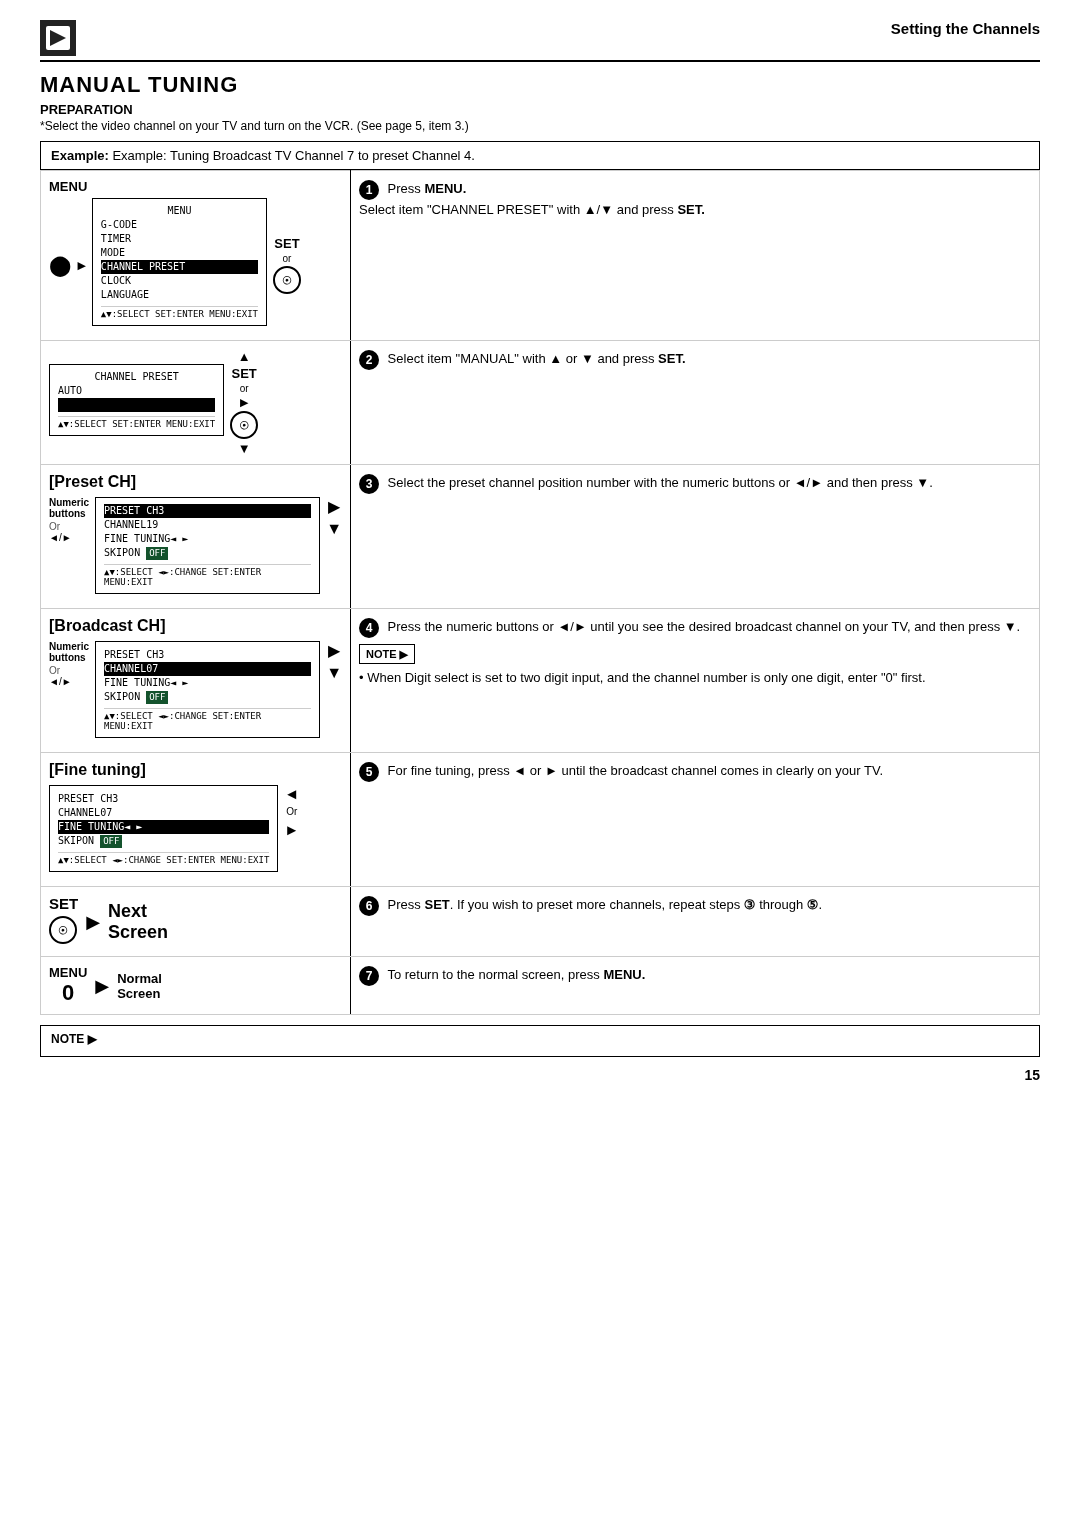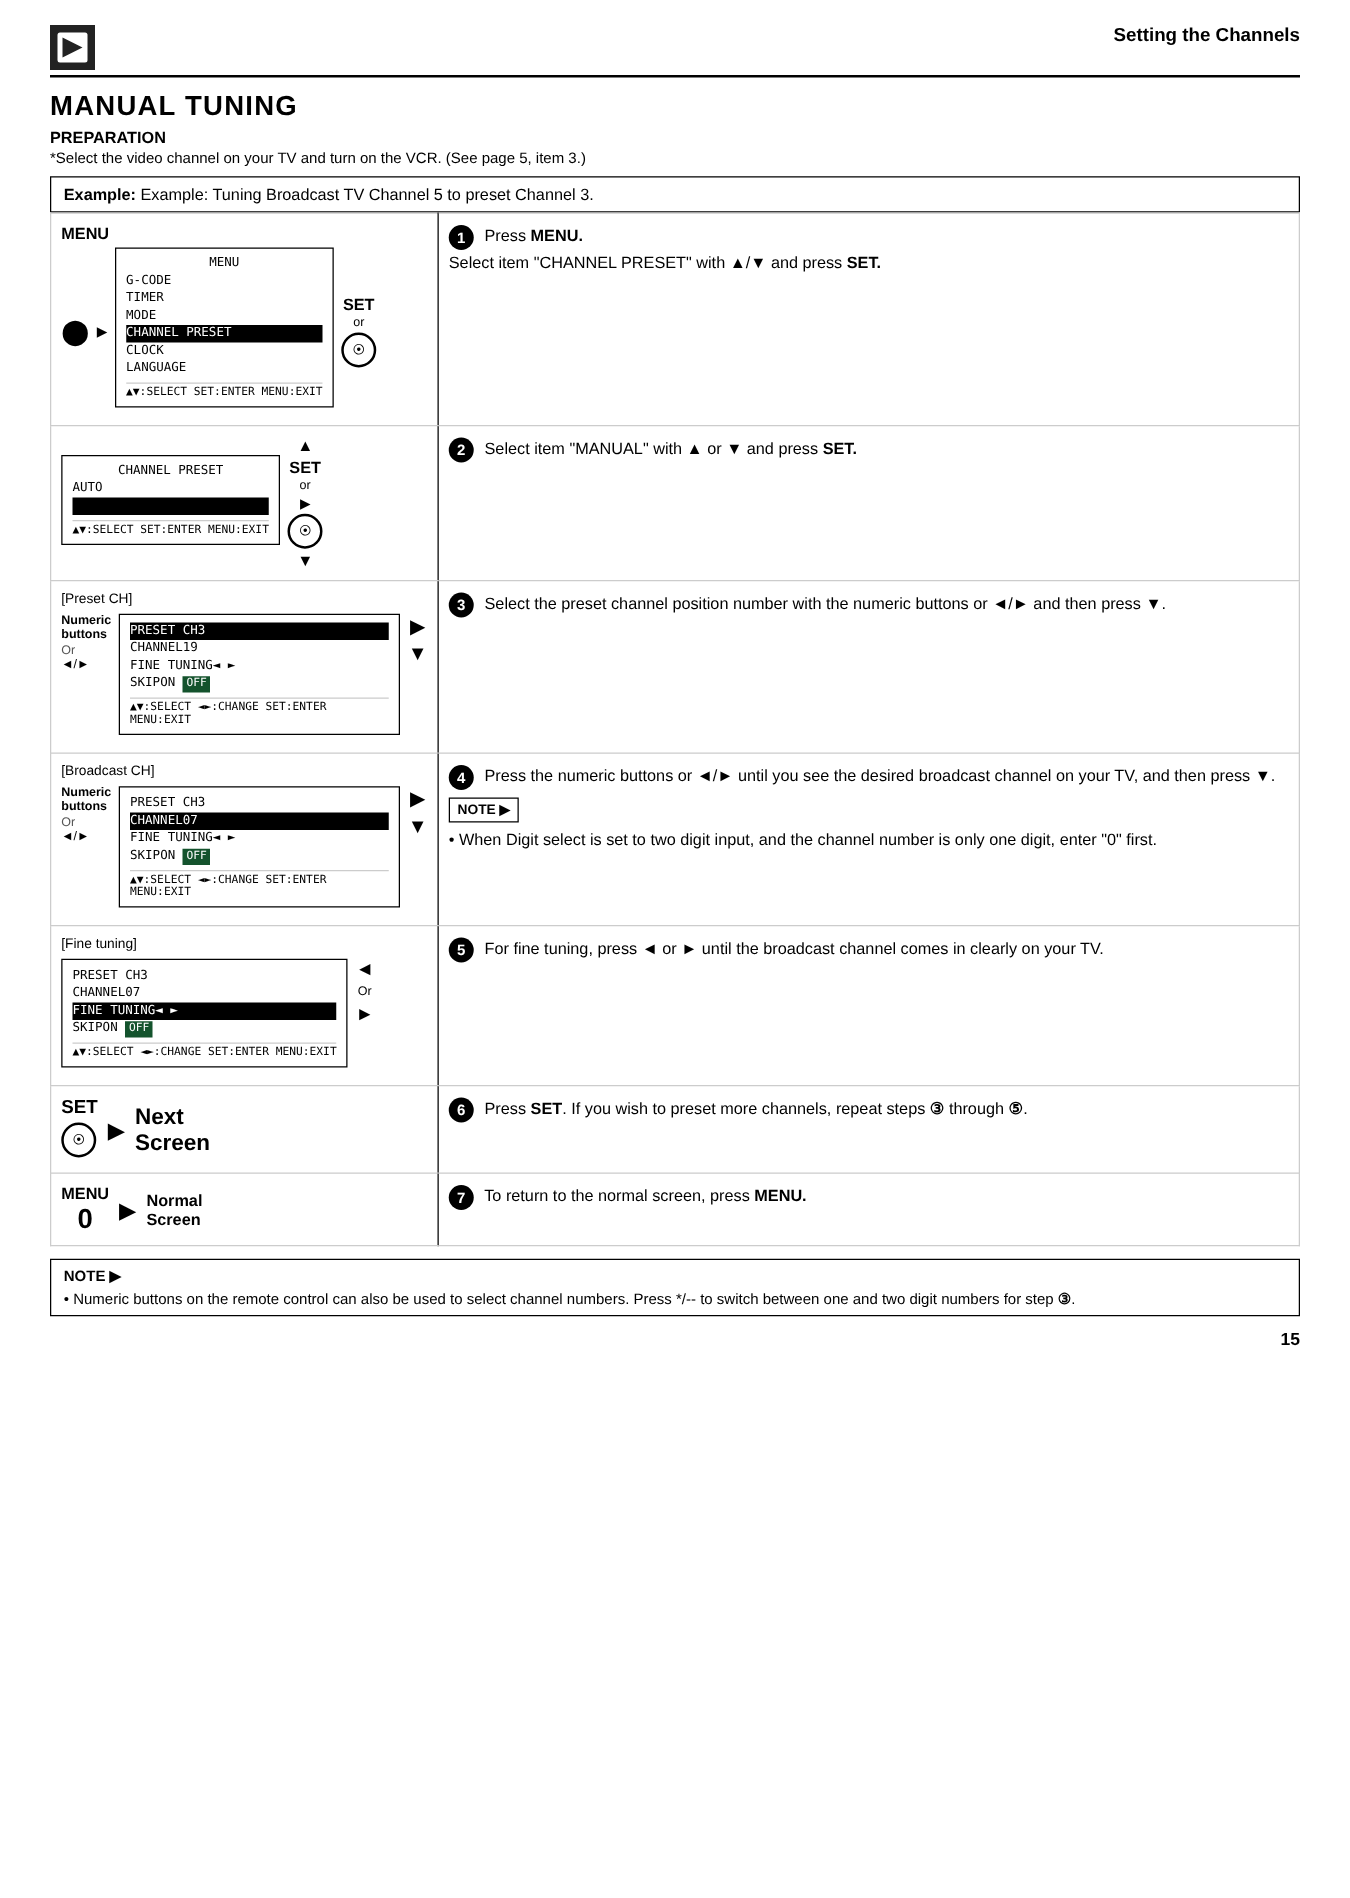--- a/index.html
+++ b/index.html
@@ -220,7 +220,7 @@
 <div class="preparation-note">*Select the video channel on your TV and turn on the VCR. (See page 5, item 3.)</div>
 
 <div class="example-box">
-  <span class="ex-label">Example: </span><span>Example: Tuning Broadcast TV Channel 5 to preset Channel 3.</span>
+  <span class="ex-label">Example: </span><span>Example: Tuning Broadcast TV Channel 7 to preset Channel 4.</span>
 </div>
 
 <table class="main-table">

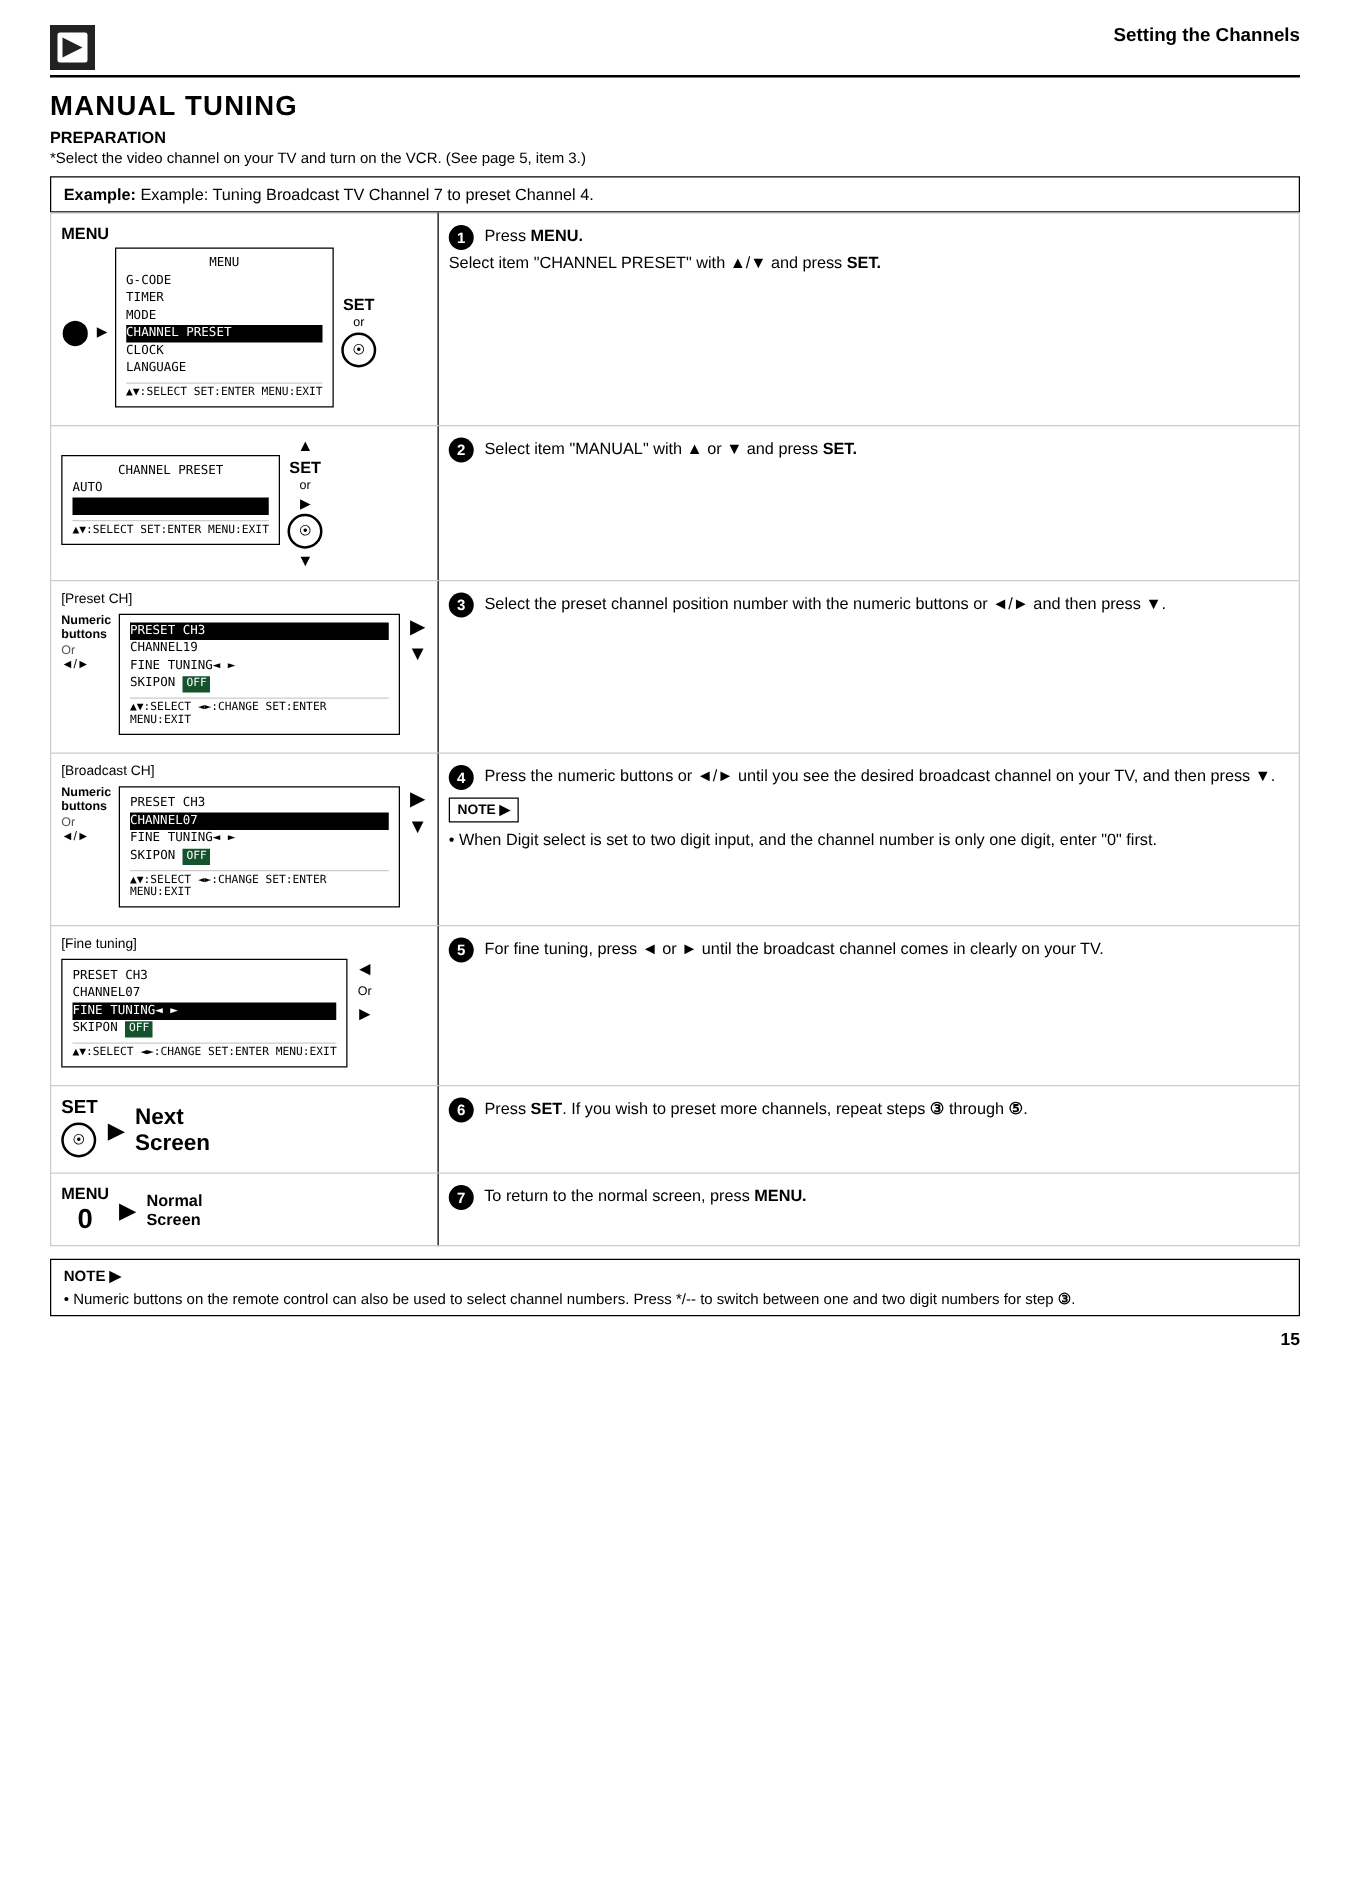--- a/index.html
+++ b/index.html
@@ -161,8 +161,8 @@
     }
     .bracket-label {
       text-align: right;
-      font-size: 11px;
-      font-weight: normal;
+      font-size: 16px;
+      font-weight: bold;
       margin-bottom: 4px;
     }
     .left-inner {

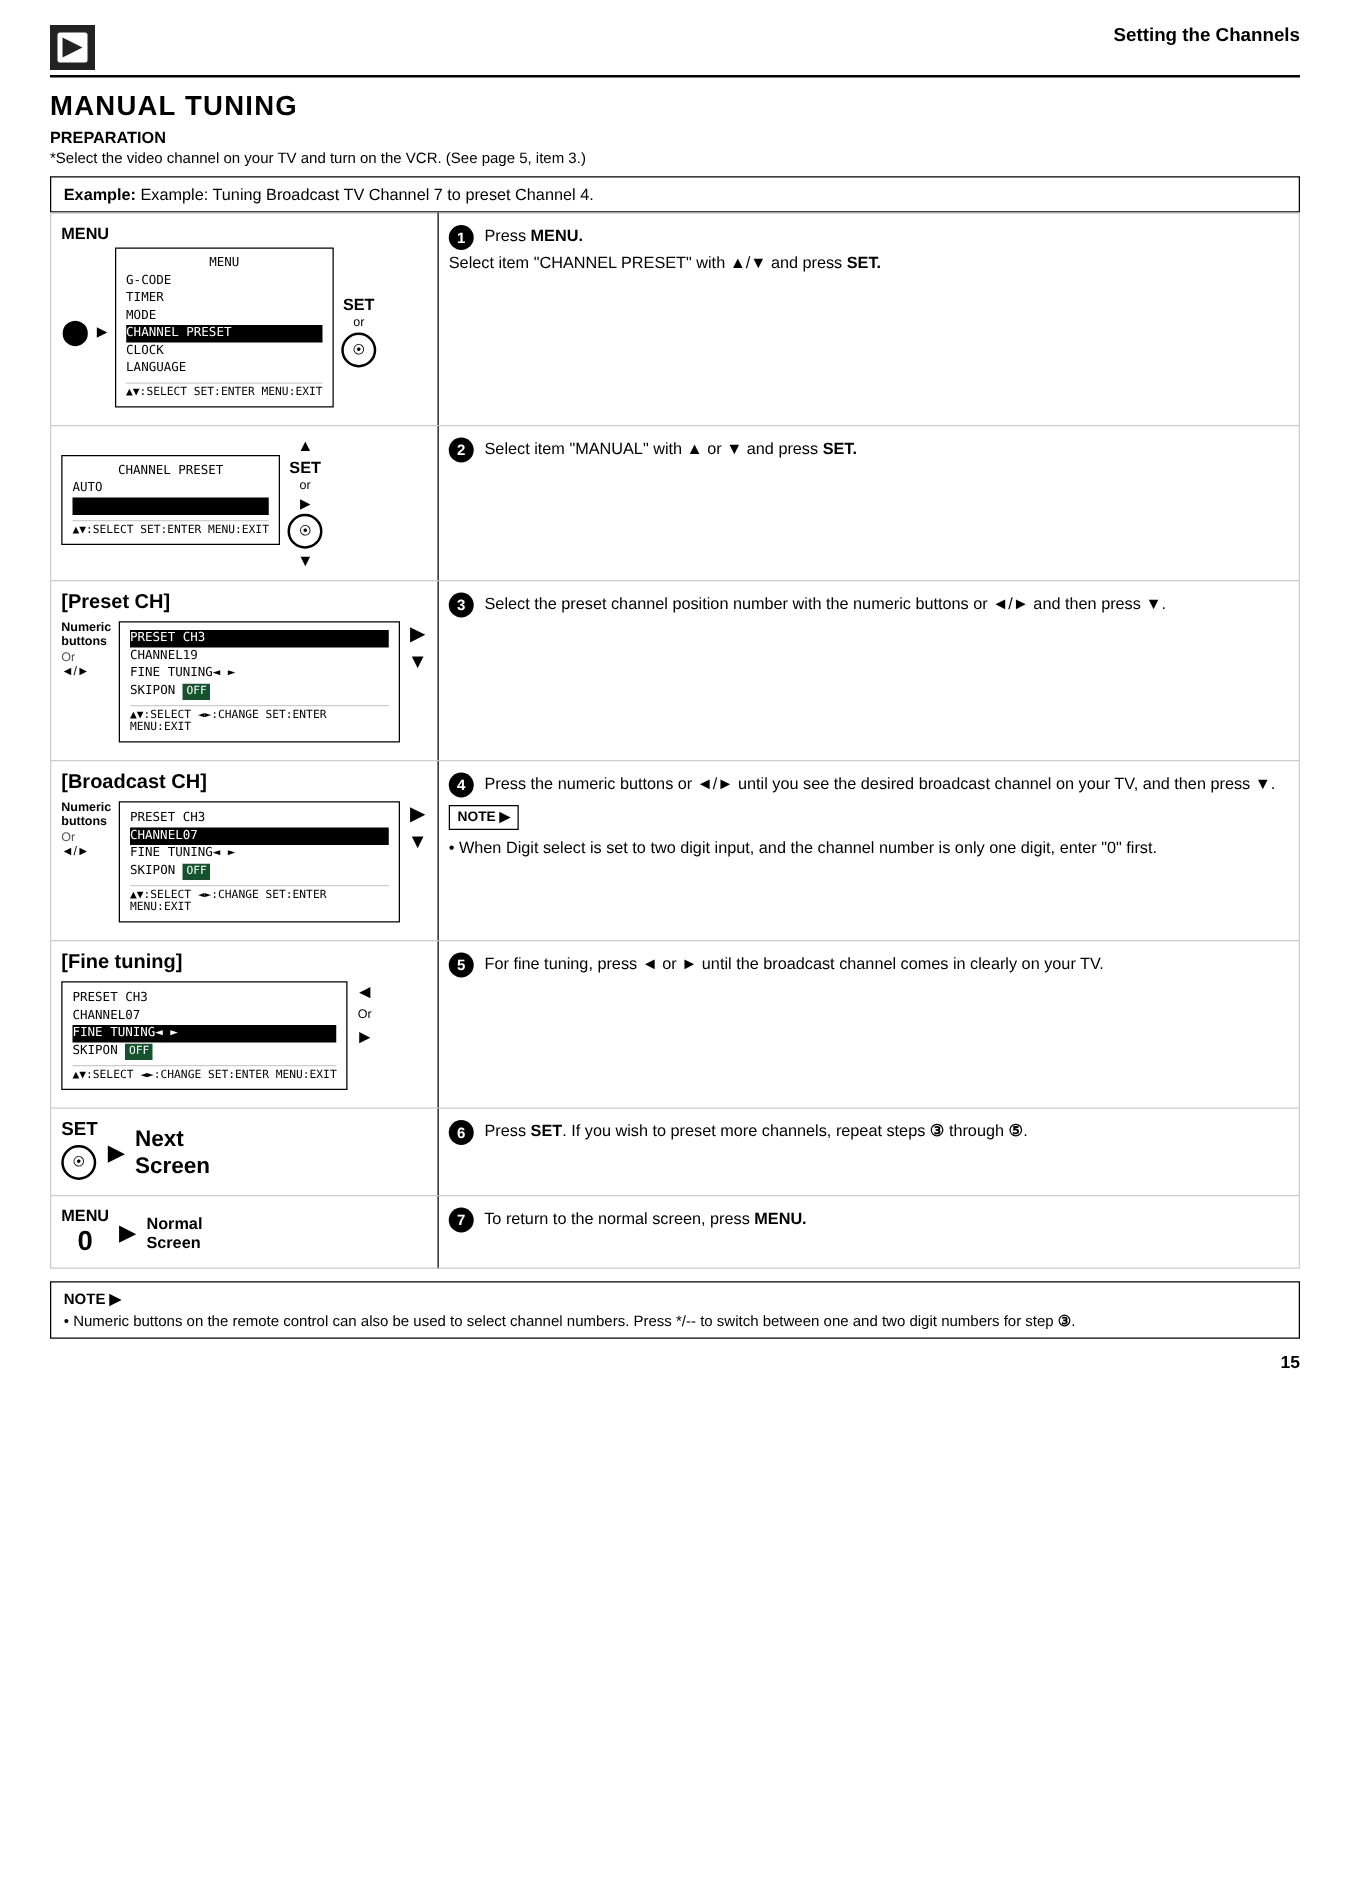--- a/index.html
+++ b/index.html
@@ -487,9 +487,6 @@
 
 <div class="note-box">
   <div class="note-header">NOTE ▶</div>
-  <div>
-    • Numeric buttons on the remote control can also be used to select channel numbers. Press */-- to switch between one and two digit numbers for step <b>③</b>.
-  </div>
 </div>
 
 <div class="page-number">15</div>

